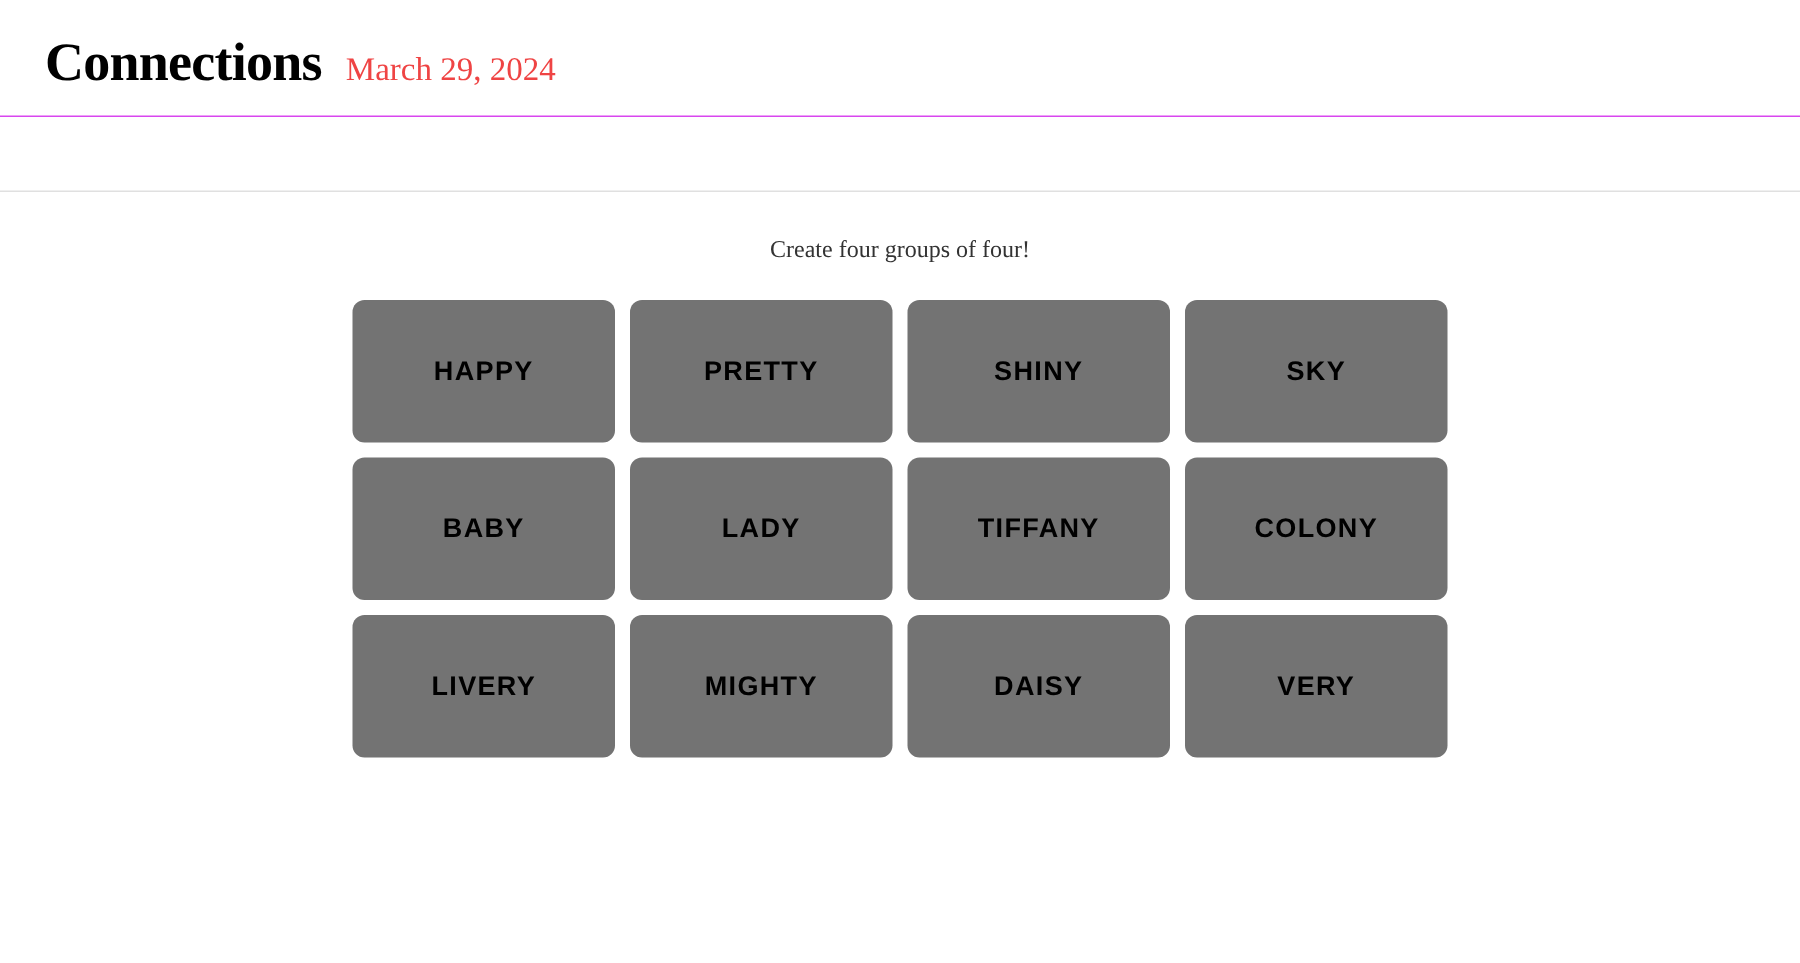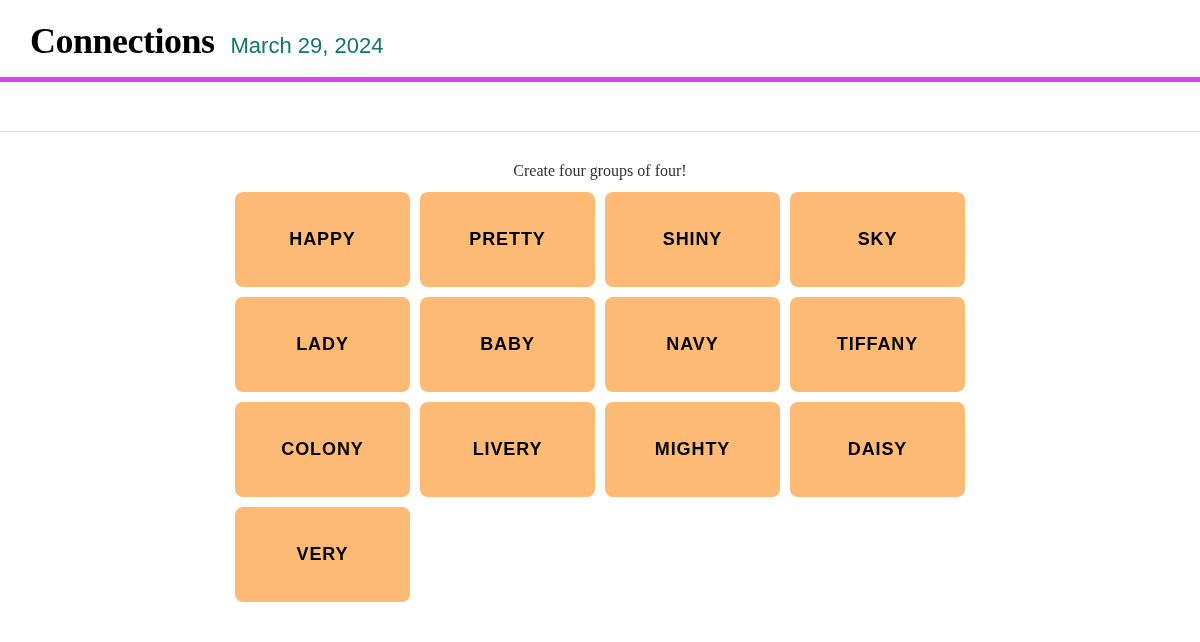--- a/index.html
+++ b/index.html
@@ -18,7 +18,7 @@
 
     .header {
       padding: 20px 30px 15px 30px;
-      border-bottom: 5px solid #d946ef;
+      border-bottom: 1px solid #d946ef;
     }
 
     .header-title-row {

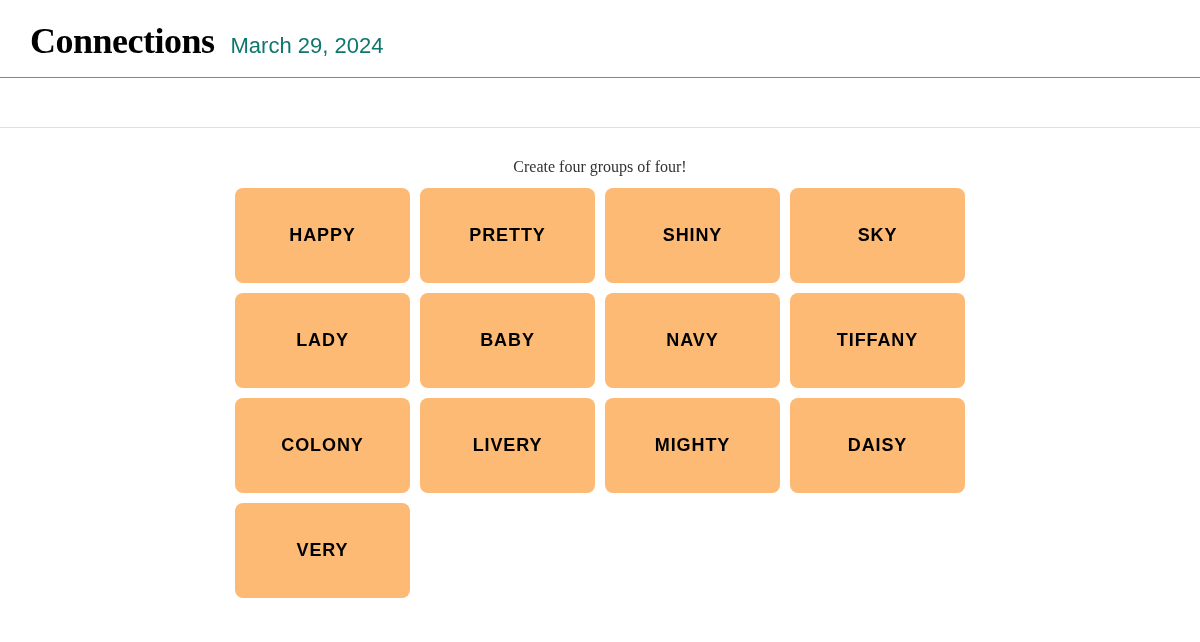--- a/index.html
+++ b/index.html
@@ -37,8 +37,8 @@
     .header-date {
       font-size: 22px;
       font-weight: 400;
-      font-family: Liberation Sans, sans-serif;
-      color: #0f766e;
+      font-family: Liberation Serif, serif;
+      color: #ef4444;
     }
 
     .sub-header {

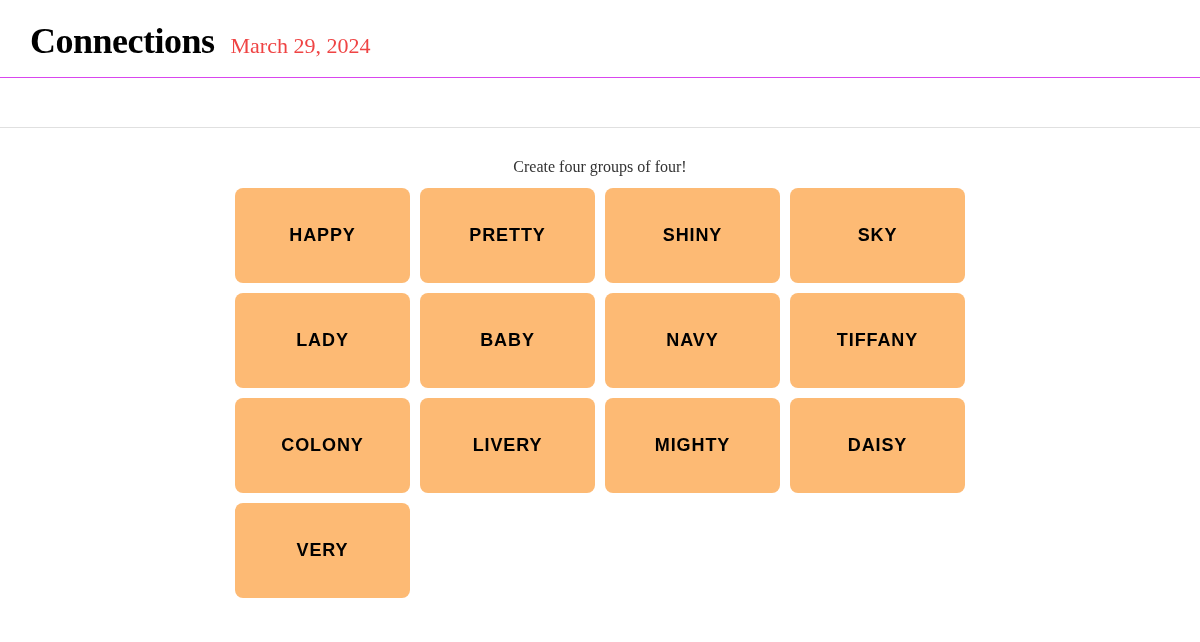--- a/index.html
+++ b/index.html
@@ -57,7 +57,7 @@
       font-size: 16px;
       font-family: 'Georgia', serif;
       color: #333;
-      margin-bottom: 12px;
+      margin-bottom: 24px;
       font-weight: 400;
     }
 

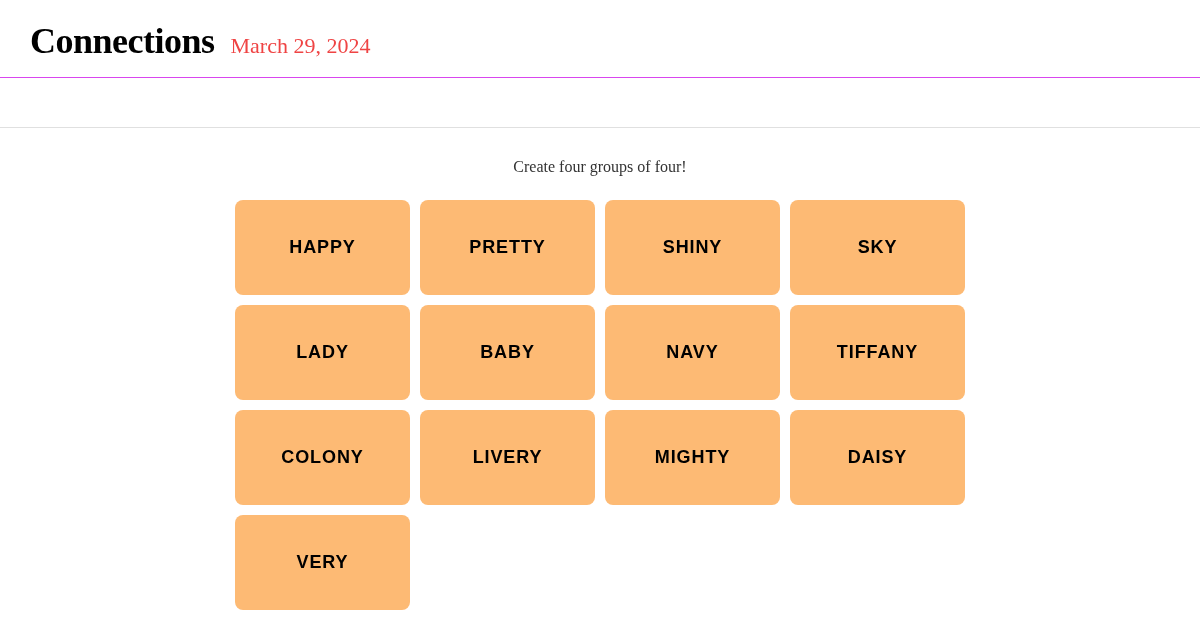--- a/index.html
+++ b/index.html
@@ -69,7 +69,7 @@
     }
 
     .tile {
-      background-color: #fdba74;
+      background-color: #737373;
       border-radius: 8px;
       display: flex;
       align-items: center;

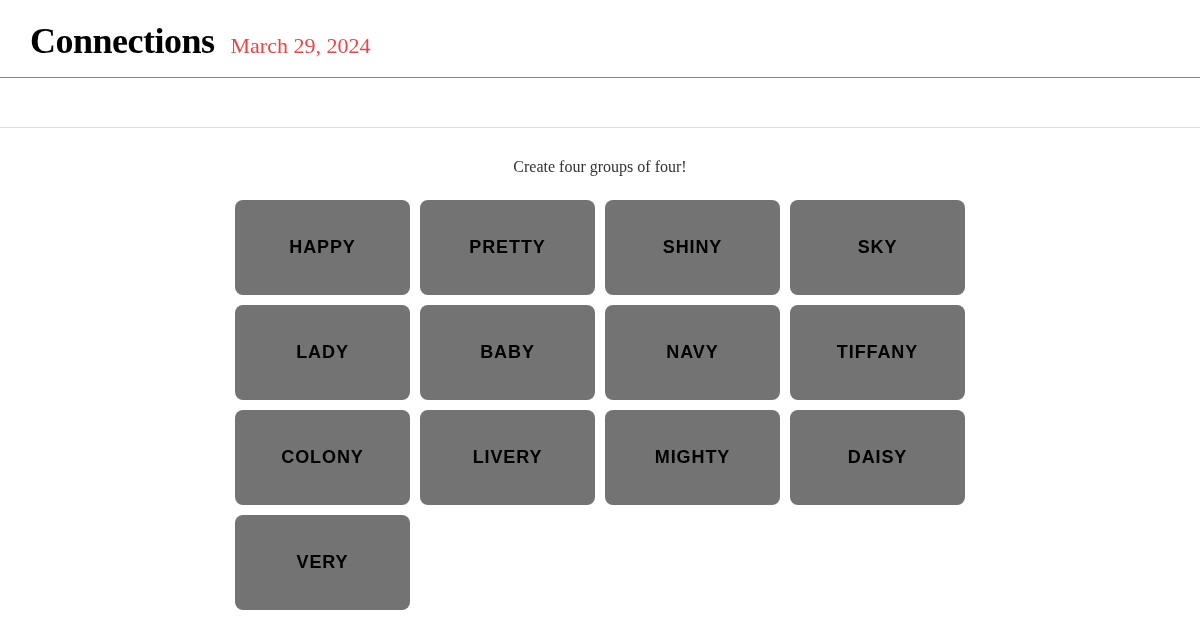--- a/index.html
+++ b/index.html
@@ -104,8 +104,8 @@
       <div class="tile">PRETTY</div>
       <div class="tile">SHINY</div>
       <div class="tile">SKY</div>
+      <div class="tile">BABY</div>
       <div class="tile">LADY</div>
-      <div class="tile">BABY</div>
       <div class="tile">NAVY</div>
       <div class="tile">TIFFANY</div>
       <div class="tile">COLONY</div>

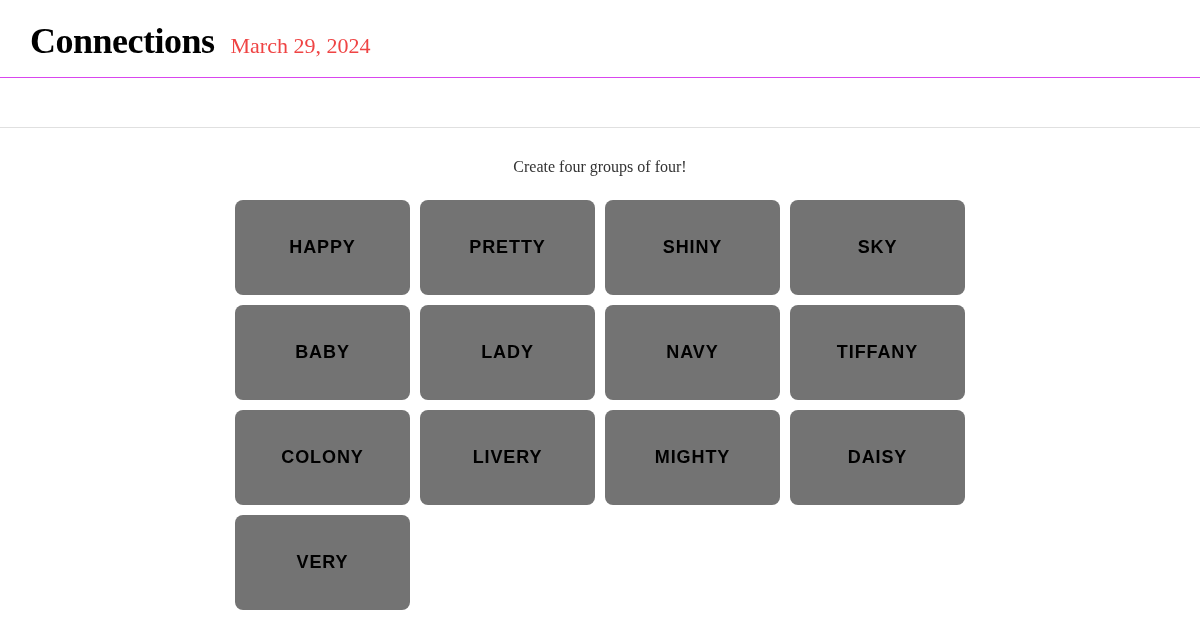--- a/index.html
+++ b/index.html
@@ -106,7 +106,6 @@
       <div class="tile">SKY</div>
       <div class="tile">BABY</div>
       <div class="tile">LADY</div>
-      <div class="tile">NAVY</div>
       <div class="tile">TIFFANY</div>
       <div class="tile">COLONY</div>
       <div class="tile">LIVERY</div>

